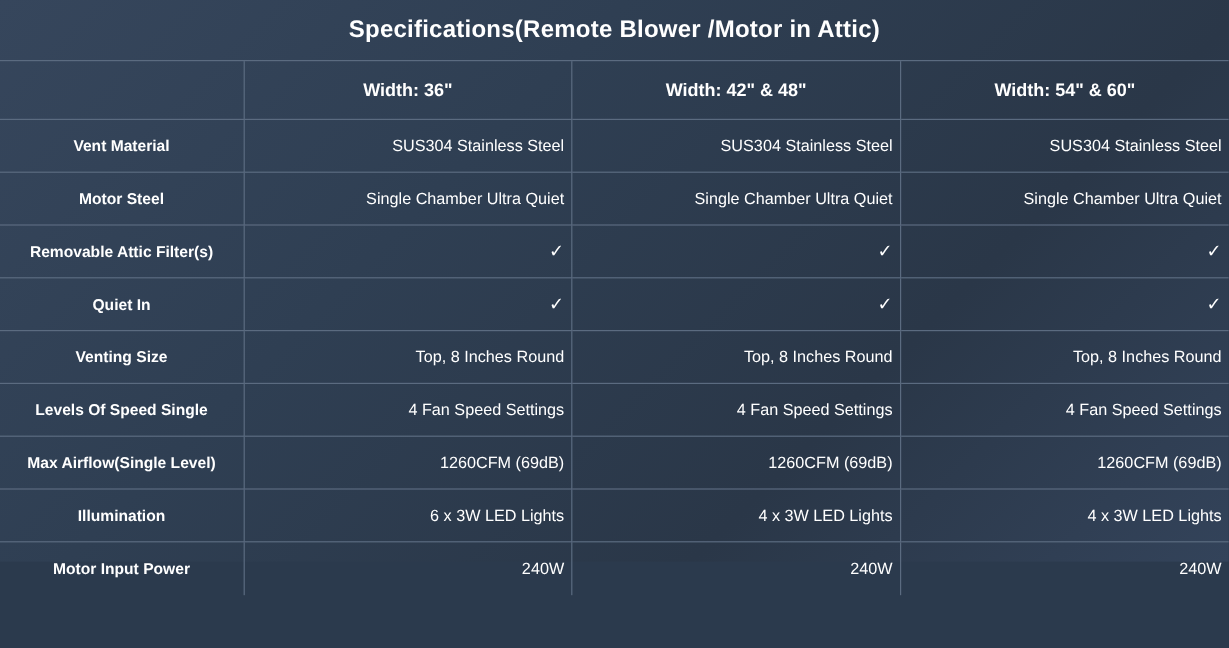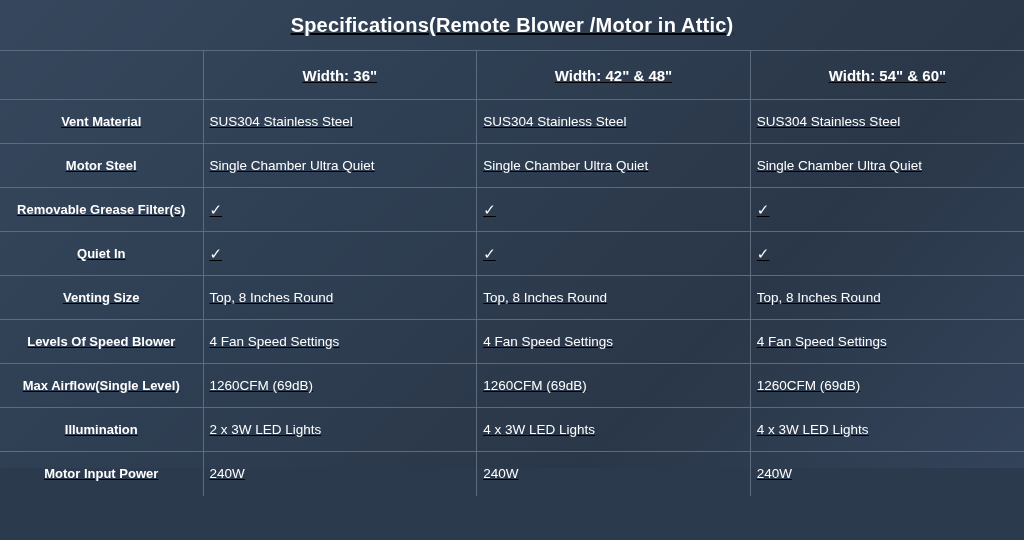--- a/index.html
+++ b/index.html
@@ -19,7 +19,6 @@
     box-sizing: border-box;
     background: linear-gradient(135deg, #36465c 0%, #2f3f53 35%, #2a3748 70%, #33435a 100%);
     position: relative;
-    text-decoration: underline;
   }
   table.spec-table {
     width: 1024px;

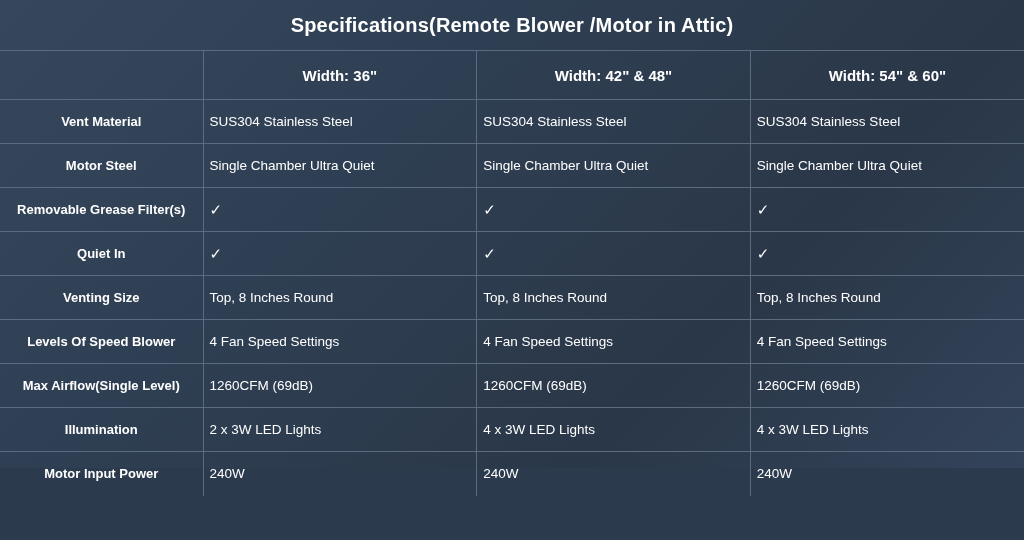--- a/index.html
+++ b/index.html
@@ -62,7 +62,7 @@
     border-bottom: 1px solid #5b6b80;
   }
   .row-value {
-    text-align: left;
+    text-align: right;
     color: #ffffff;
     font-size: 13.5px;
     font-weight: normal;

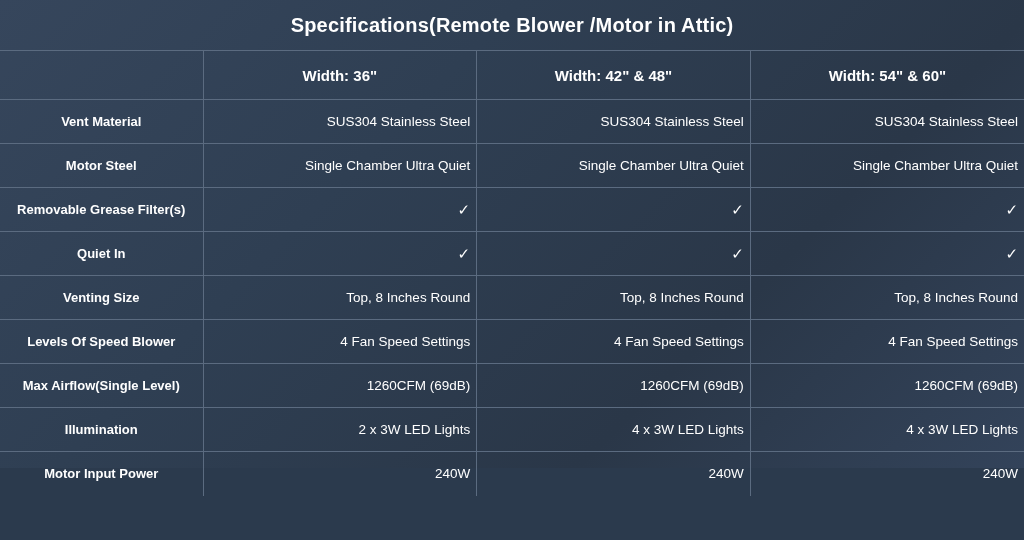--- a/index.html
+++ b/index.html
@@ -117,7 +117,7 @@
       </tr>
 
       <tr class="data-row">
-        <td class="row-label">Removable Grease Filter(s)</td>
+        <td class="row-label">Removable Attic Filter(s)</td>
         <td class="row-value check">✓</td>
         <td class="row-value check">✓</td>
         <td class="row-value check last">✓</td>

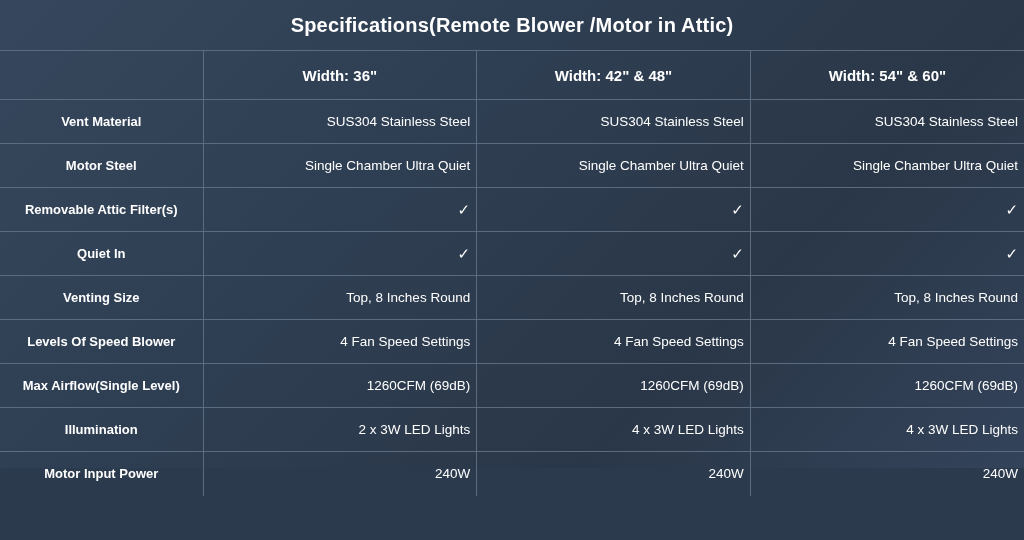--- a/index.html
+++ b/index.html
@@ -138,7 +138,7 @@
       </tr>
 
       <tr class="data-row">
-        <td class="row-label">Levels Of Speed Blower</td>
+        <td class="row-label">Levels Of Speed Single</td>
         <td class="row-value">4 Fan Speed Settings</td>
         <td class="row-value">4 Fan Speed Settings</td>
         <td class="row-value last">4 Fan Speed Settings</td>

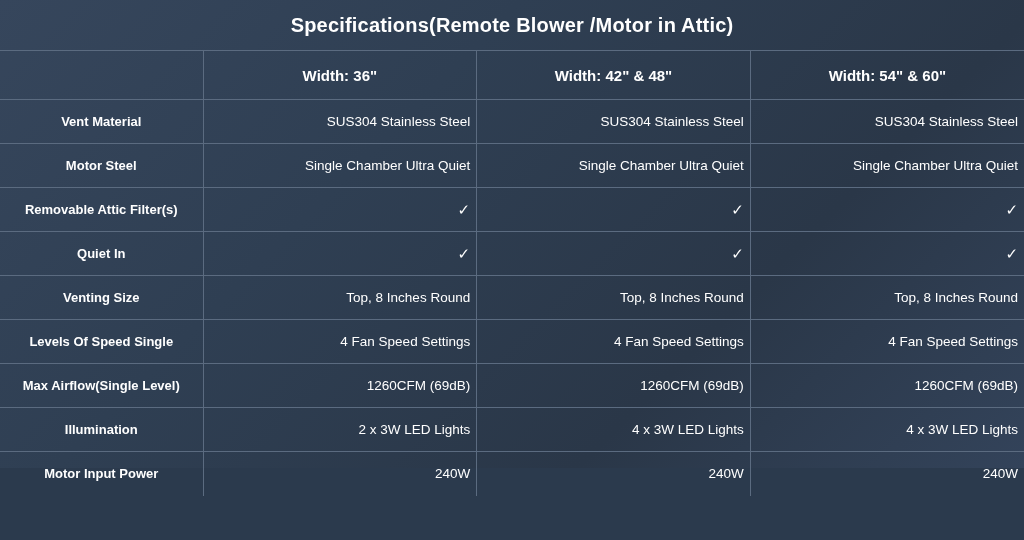--- a/index.html
+++ b/index.html
@@ -153,7 +153,7 @@
 
       <tr class="data-row">
         <td class="row-label">Illumination</td>
-        <td class="row-value">2 x 3W LED Lights</td>
+        <td class="row-value">6 x 3W LED Lights</td>
         <td class="row-value">4 x 3W LED Lights</td>
         <td class="row-value last">4 x 3W LED Lights</td>
       </tr>

